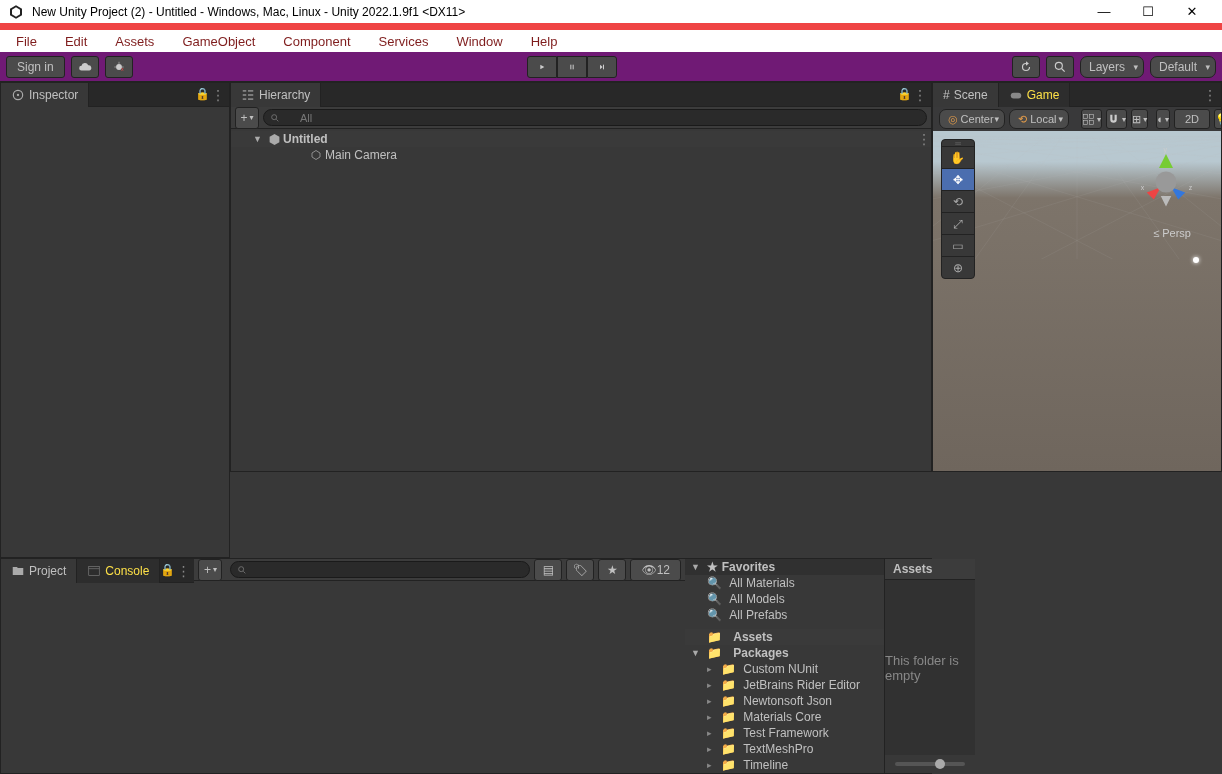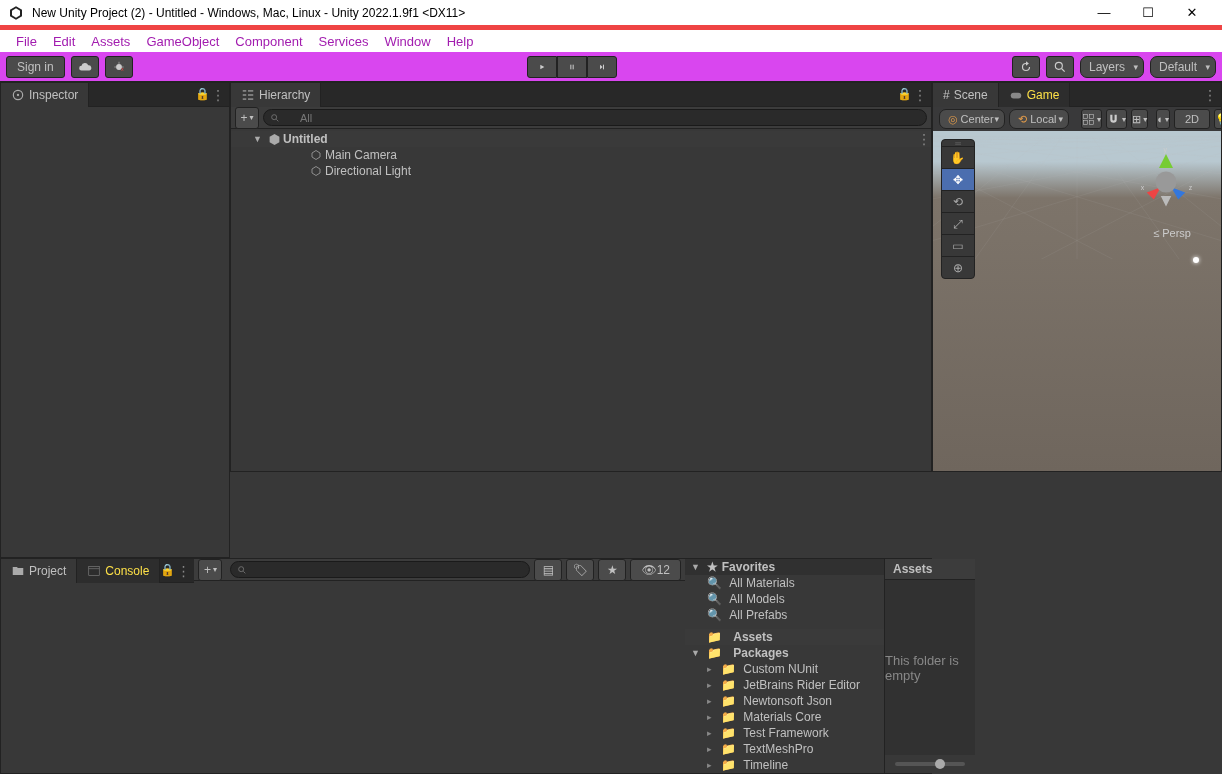--- a/index.html
+++ b/index.html
@@ -6,7 +6,7 @@
 body { width: 1222px; height: 774px; background: #fff; overflow: hidden; font-size: 12px; }
 
 
-.titlebar { height: 30px; display: flex; align-items: center; padding: 0 8px; background: #fff; border-bottom: 5px solid #ef4444; }
+.titlebar { height: 30px; display: flex; align-items: center; padding: 0 8px; background: #fff; border-bottom: 7px solid #ef4444; }
 .titlebar .logo { width: 16px; height: 16px; margin-right: 8px; }
 .titlebar .title { flex: 1; font-size: 12px; color: #000; }
 .titlebar .winbtns { display: flex; gap: 0; }

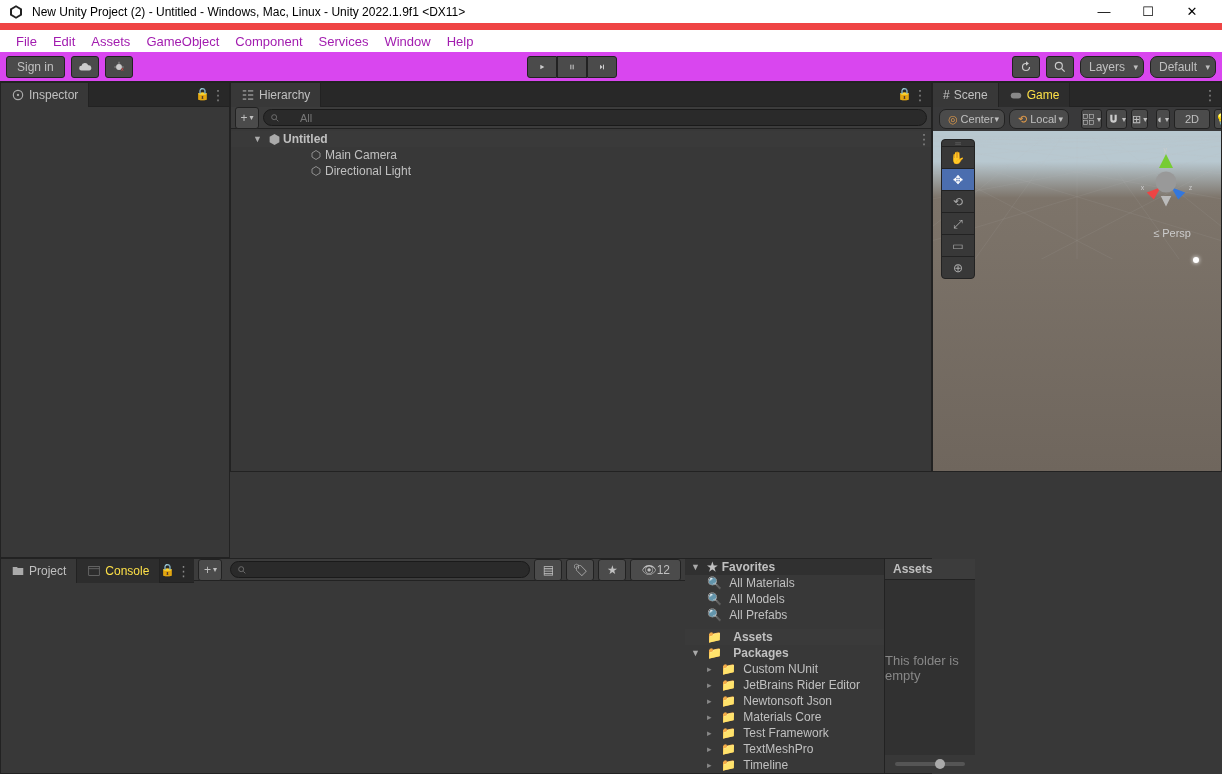--- a/index.html
+++ b/index.html
@@ -13,7 +13,7 @@
 .titlebar .winbtn { width: 44px; height: 28px; display: flex; align-items: center; justify-content: center; font-size: 13px; }
 
 
-.menubar { height: 22px; display: flex; align-items: center; padding: 0 8px; gap: 0; background: #fff; color: #a21caf; font-size: 13px; }
+.menubar { height: 22px; display: flex; align-items: center; padding: 0 8px; gap: 12px; background: #fff; color: #7f1d1d; font-size: 13px; }
 .menubar span { padding: 2px 8px; cursor: default; }
 
 

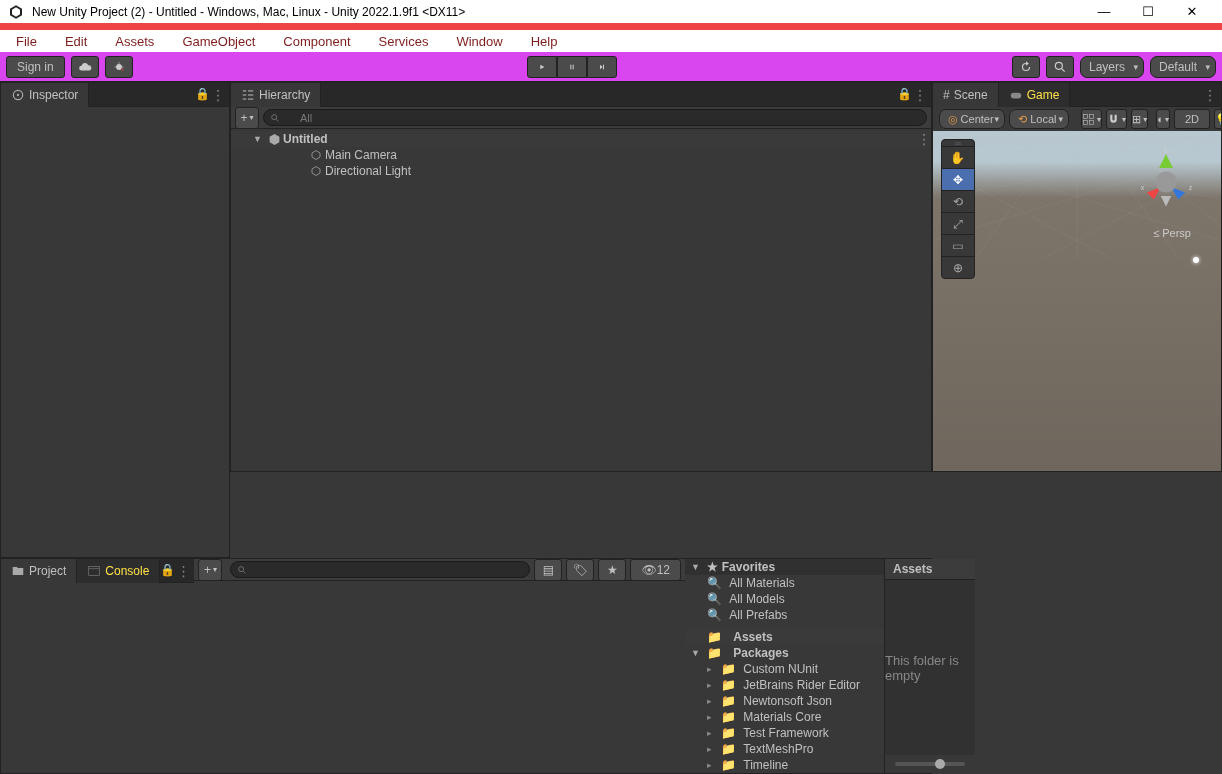--- a/index.html
+++ b/index.html
@@ -18,7 +18,7 @@
 
 
 .dark { background: #383838; color: #c0c0c0; }
-.toolbar-top { height: 30px; background: #d946ef; display: flex; align-items: center; padding: 0 6px; gap: 6px; border-bottom: 1px solid #222; }
+.toolbar-top { height: 30px; background: #701a75; display: flex; align-items: center; padding: 0 6px; gap: 6px; border-bottom: 1px solid #222; }
 .btn { background: #4b4b4b; border: 1px solid #222; border-radius: 3px; padding: 3px 10px; color: #c0c0c0; font-size: 12px; display: inline-flex; align-items: center; justify-content: center; height: 22px; }
 .btn.icon { width: 28px; padding: 0; }
 .spacer { flex: 1; }

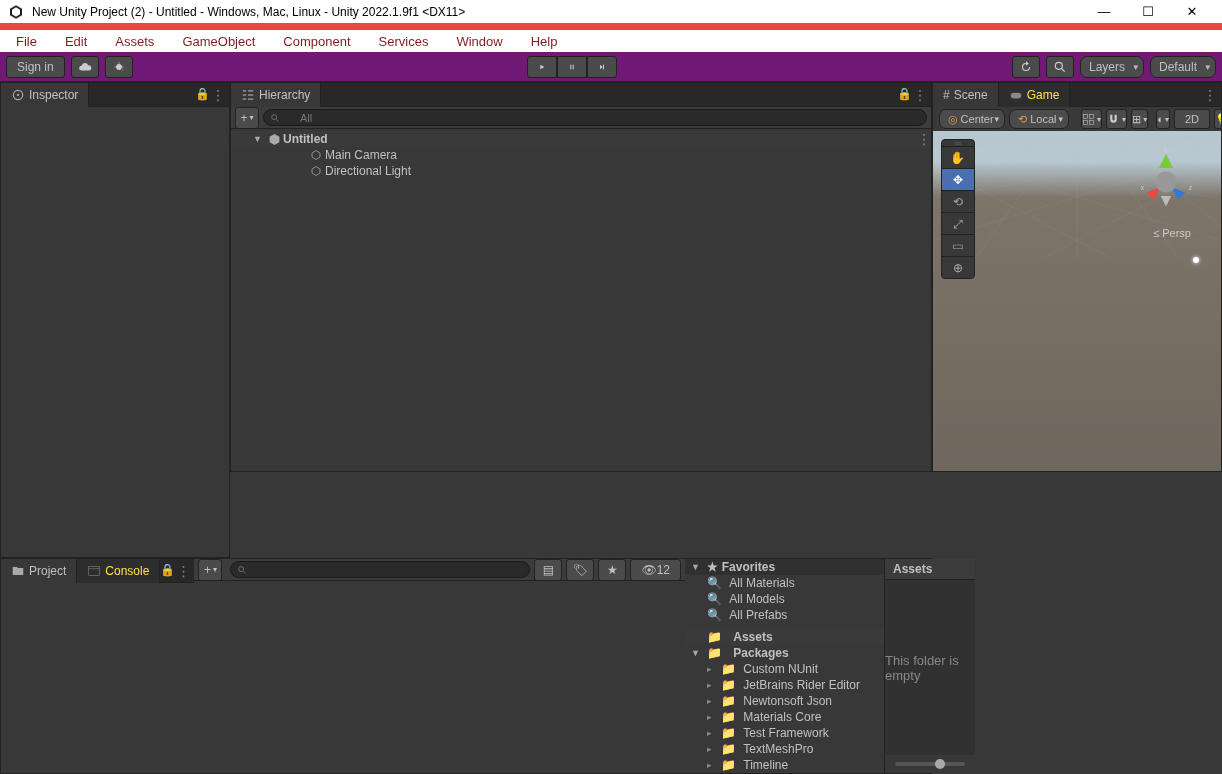--- a/index.html
+++ b/index.html
@@ -212,14 +212,6 @@
               </svg>
             </span>
           <span>Main Camera</span>
-        </div>
-        <div class="tree-row pad2">
-          <span class="tree-icon">
-              <svg viewBox="0 0 24 24" width="12" height="12">
-                <polygon points="12,3 20,8 20,16 12,21 4,16 4,8" fill="none" stroke="#aaa" stroke-width="1.5"></polygon>
-              </svg>
-            </span>
-          <span>Directional Light</span>
         </div>
       </div>
     </div>

